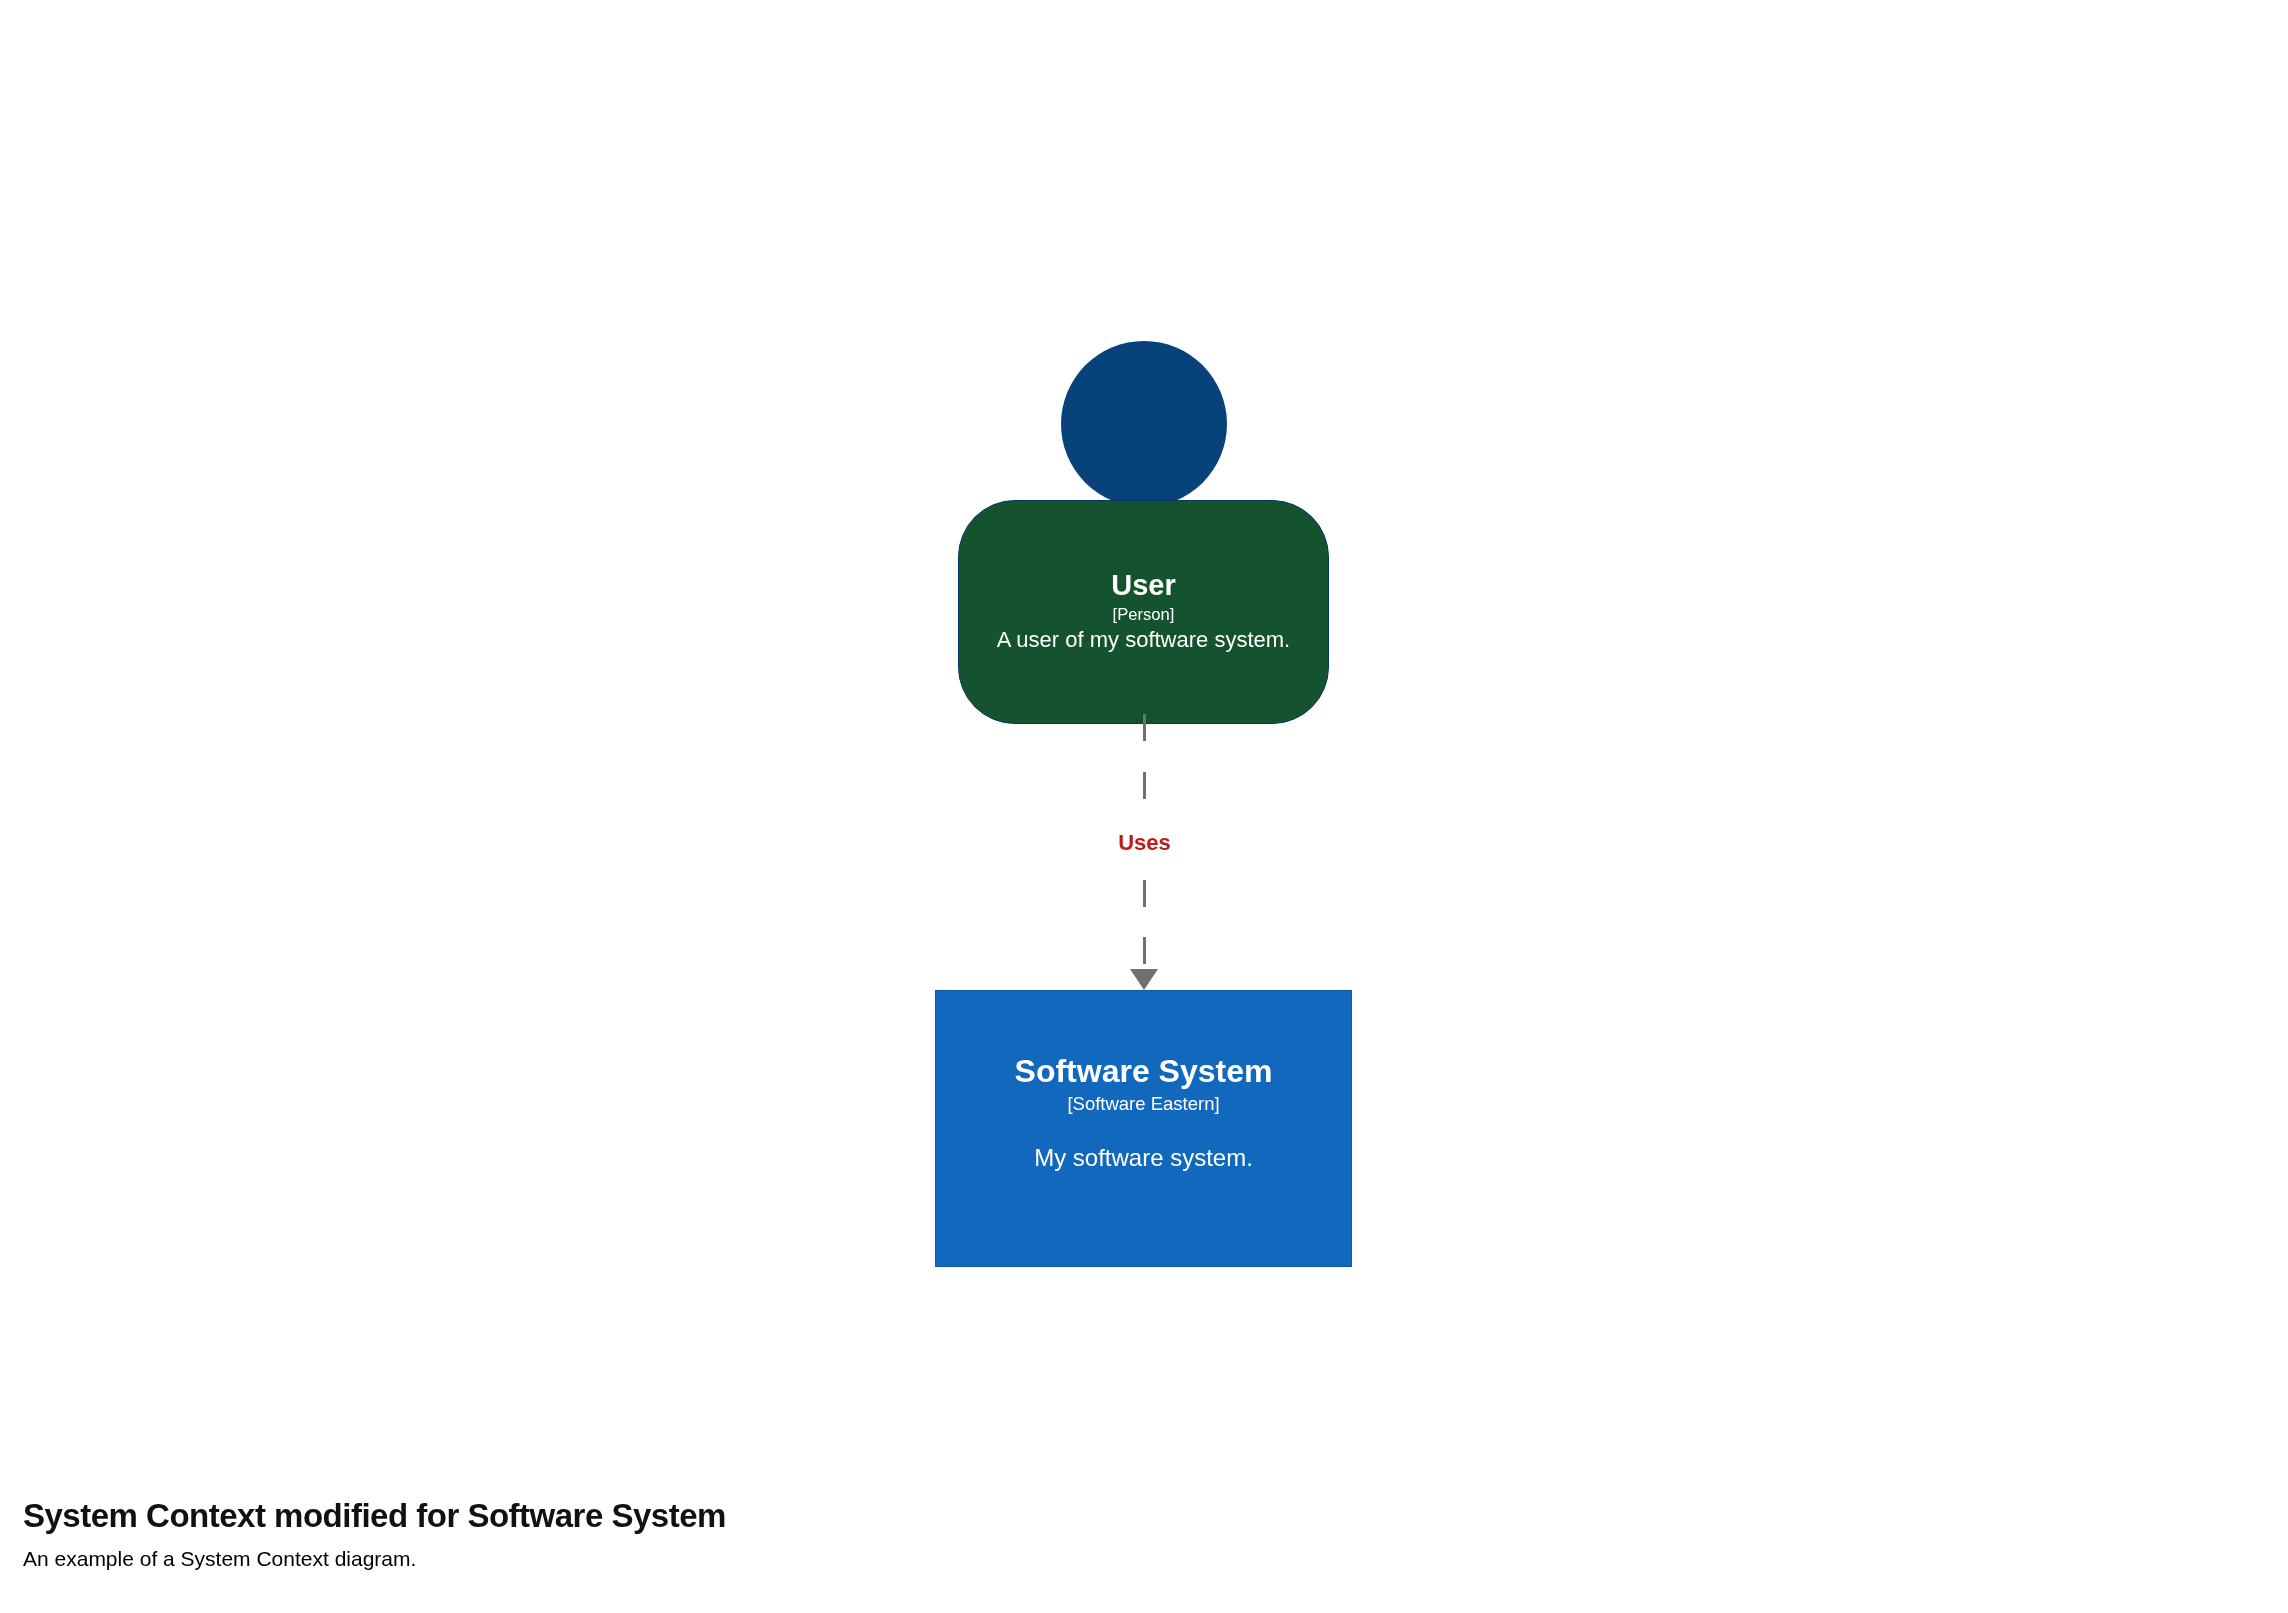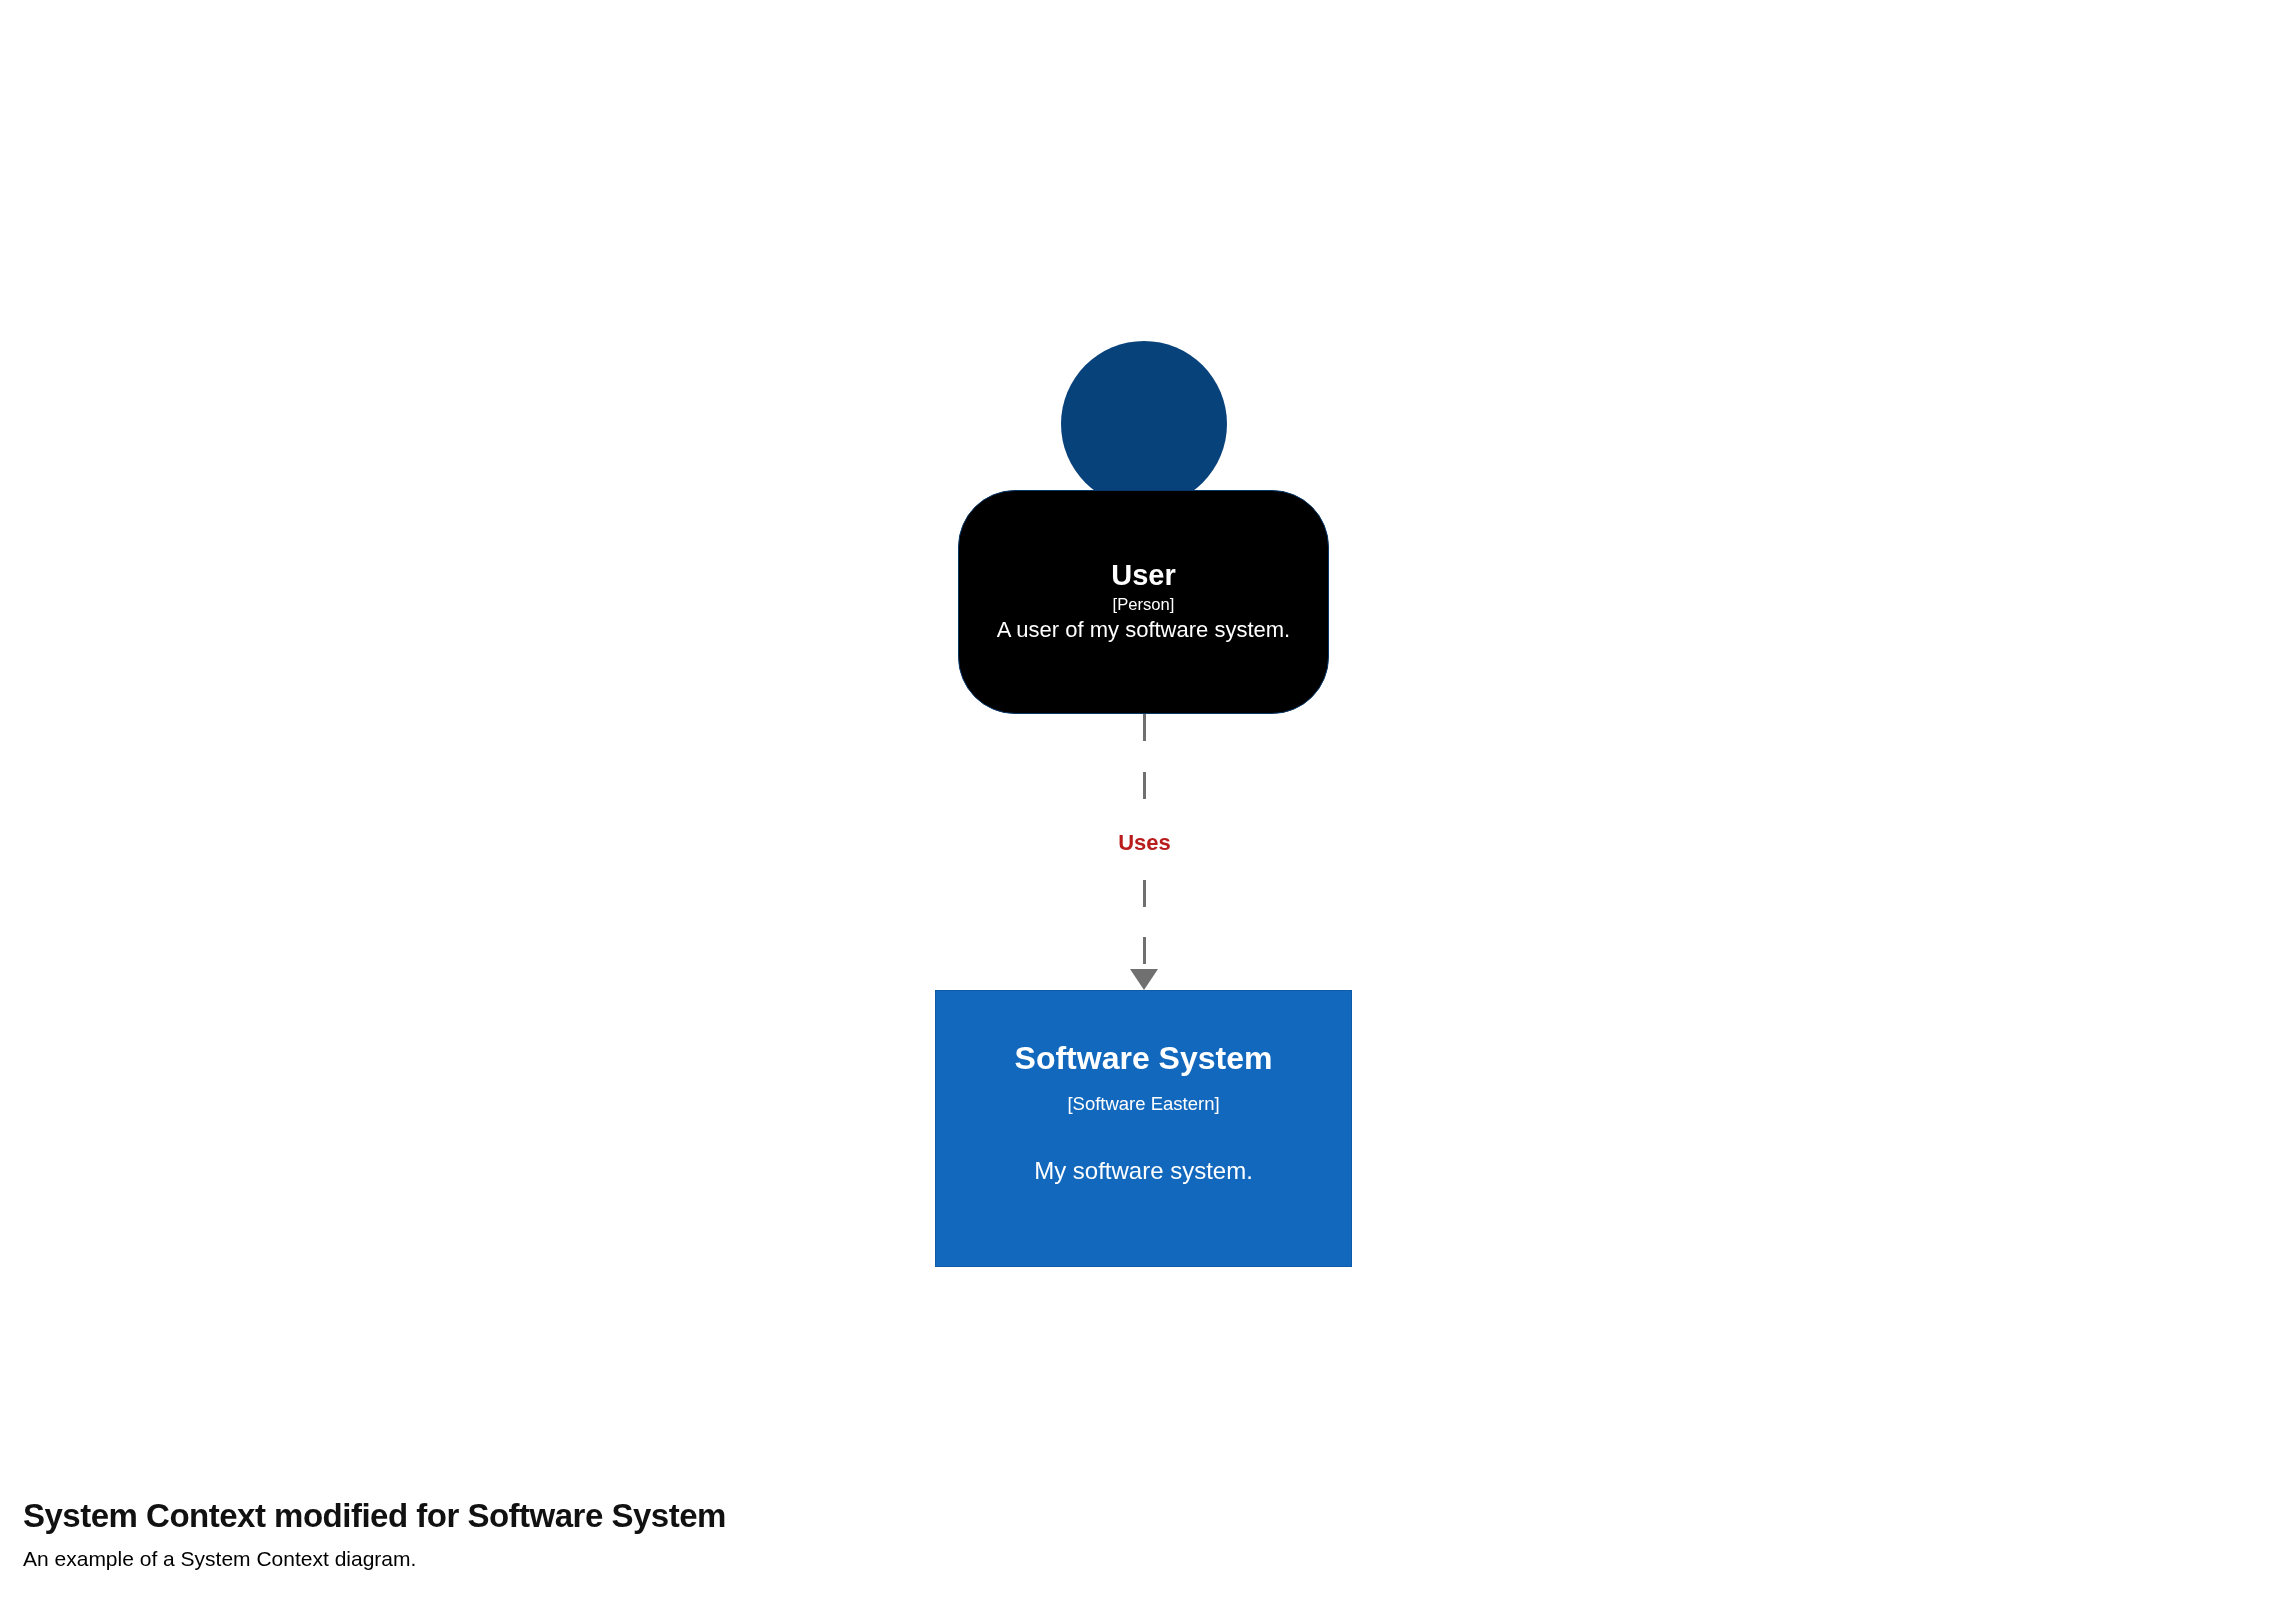--- a/index.html
+++ b/index.html
@@ -27,10 +27,10 @@
   }
   .person-body {
     position: absolute;
-    left: 0; top: 149px;
+    left: 0; top: 159px;
     width: 371px; height: 224px;
     border-radius: 57px;
-    background: #000000;
+    background: #14532d;
     border: 0.9px solid #063768;
     box-sizing: border-box;
     display: flex;

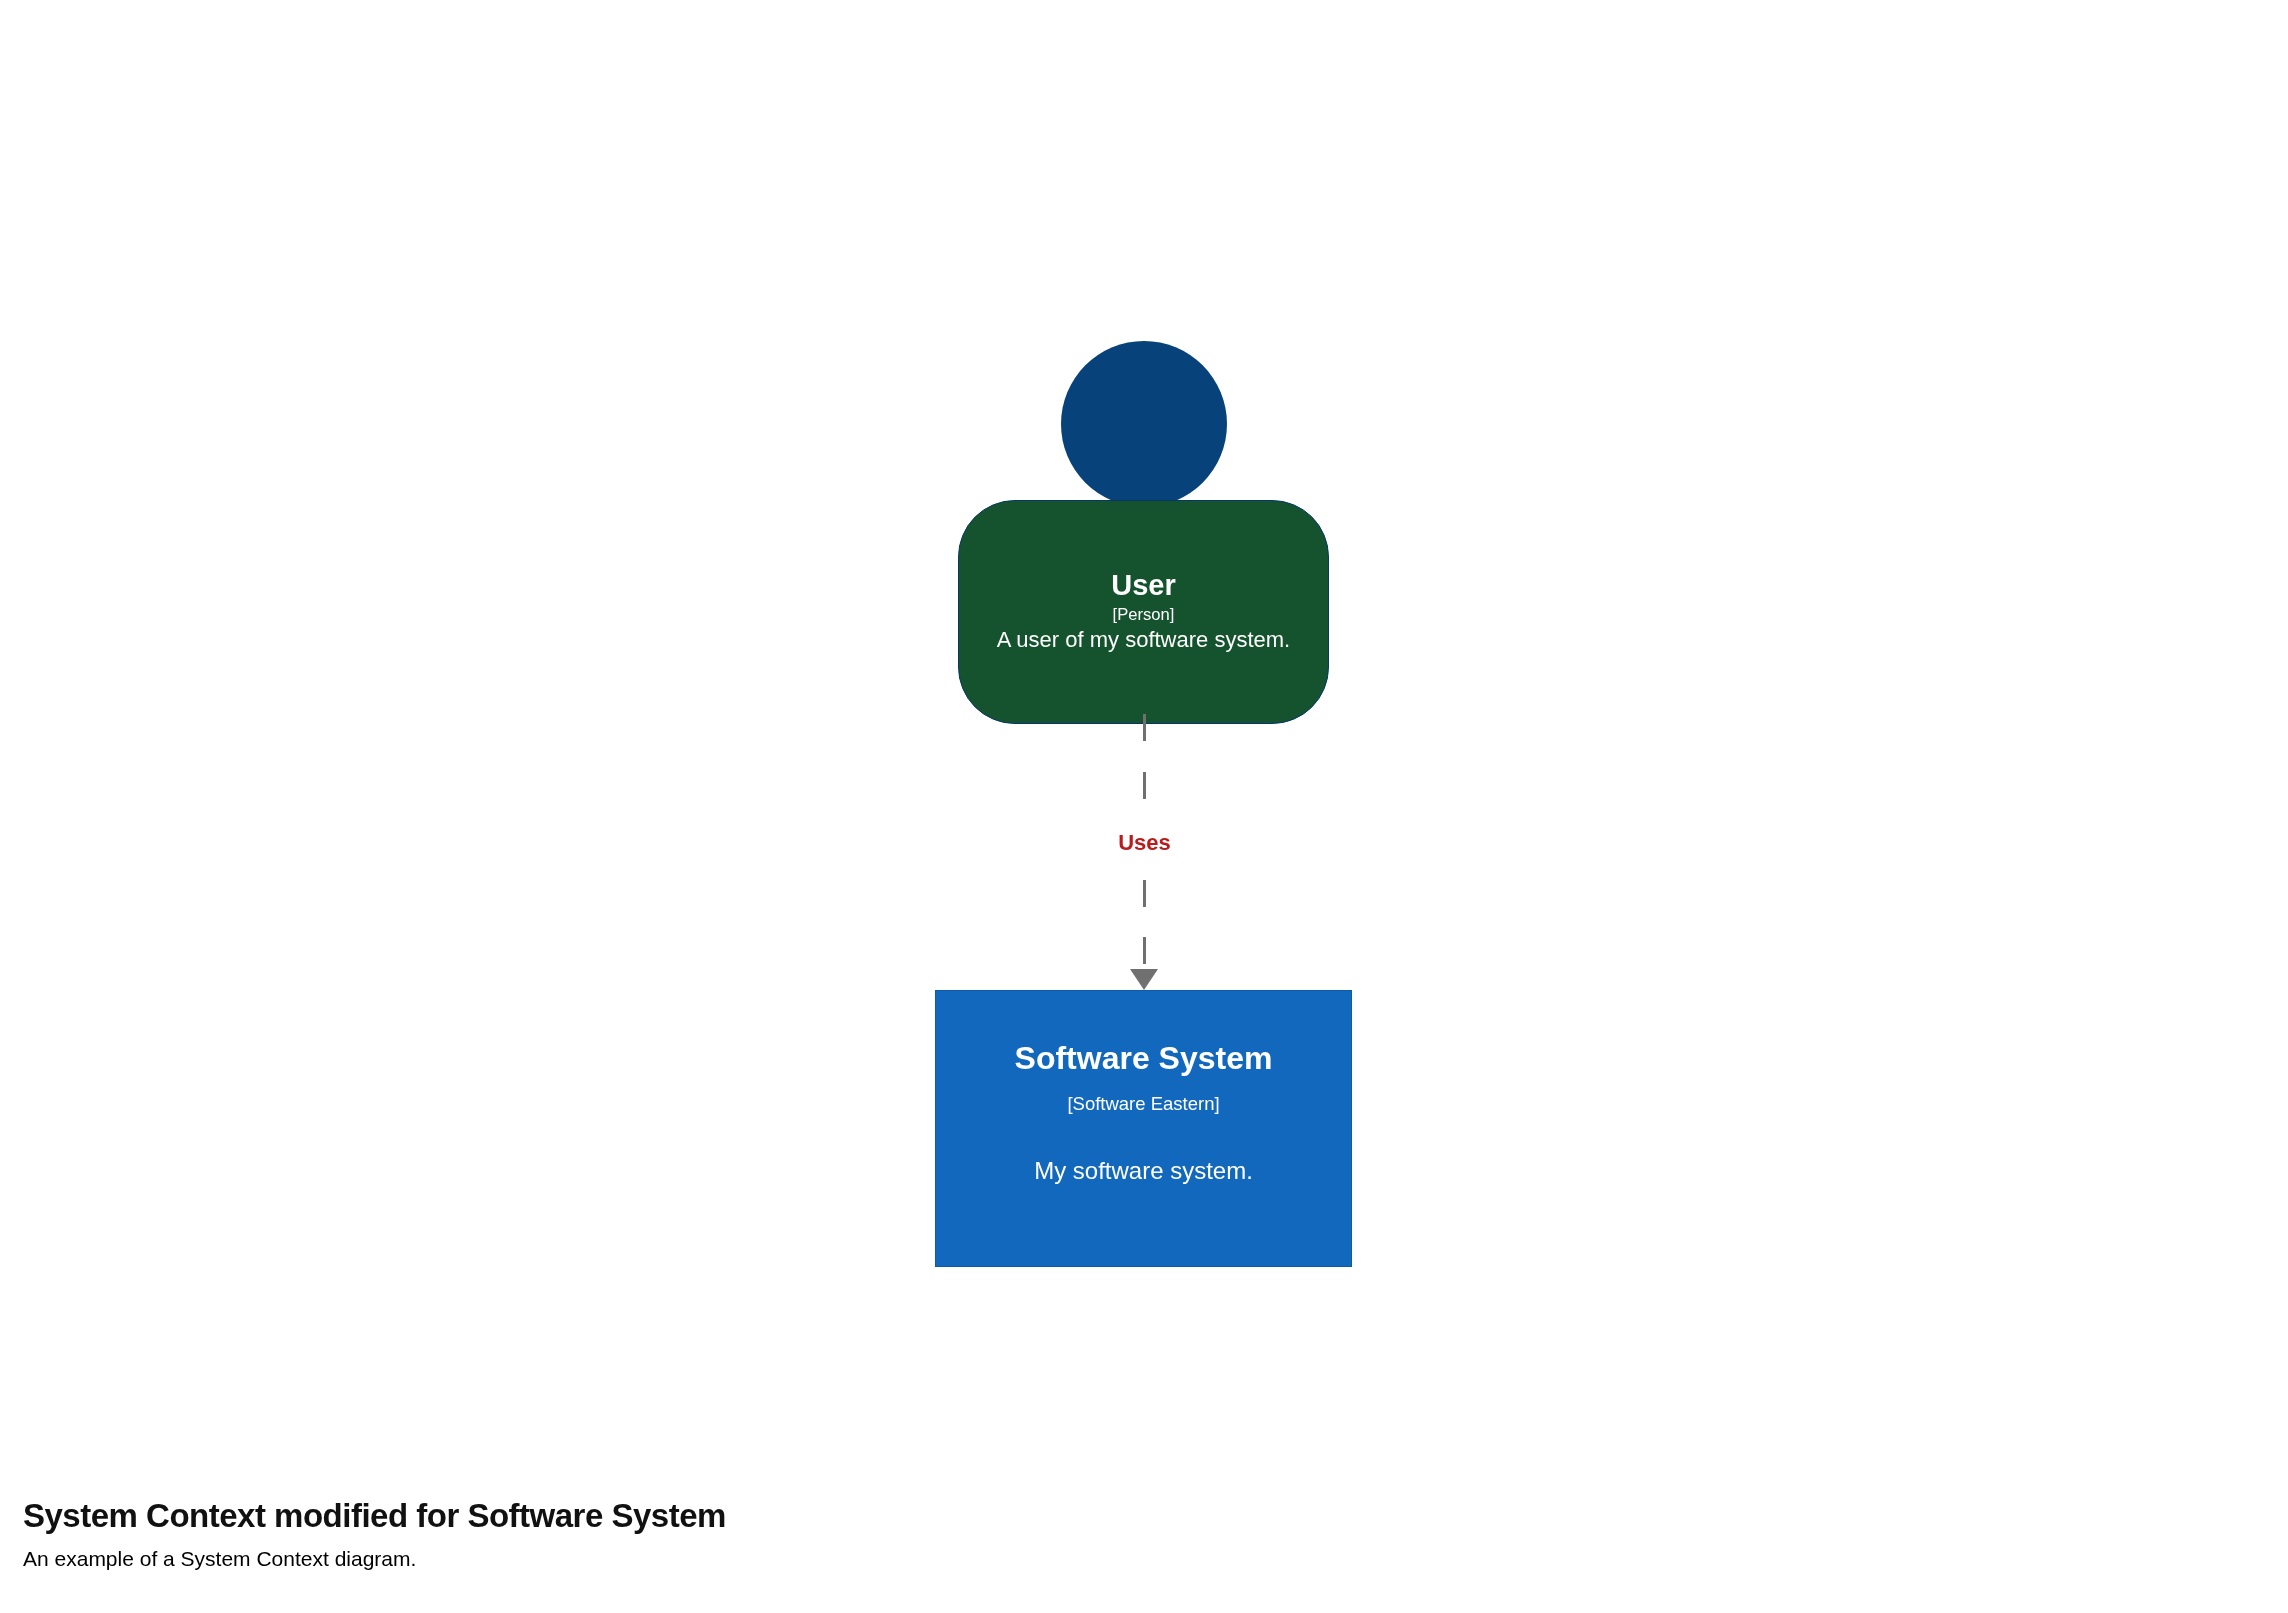--- a/index.html
+++ b/index.html
@@ -88,7 +88,6 @@
     justify-content: center;
     text-align: center;
     color: #ffffff;
-    gap: 13px;
   }
   .software-system .element-name { font-size: 32px; }
   .software-system .element-meta { font-size: 18.5px; }

